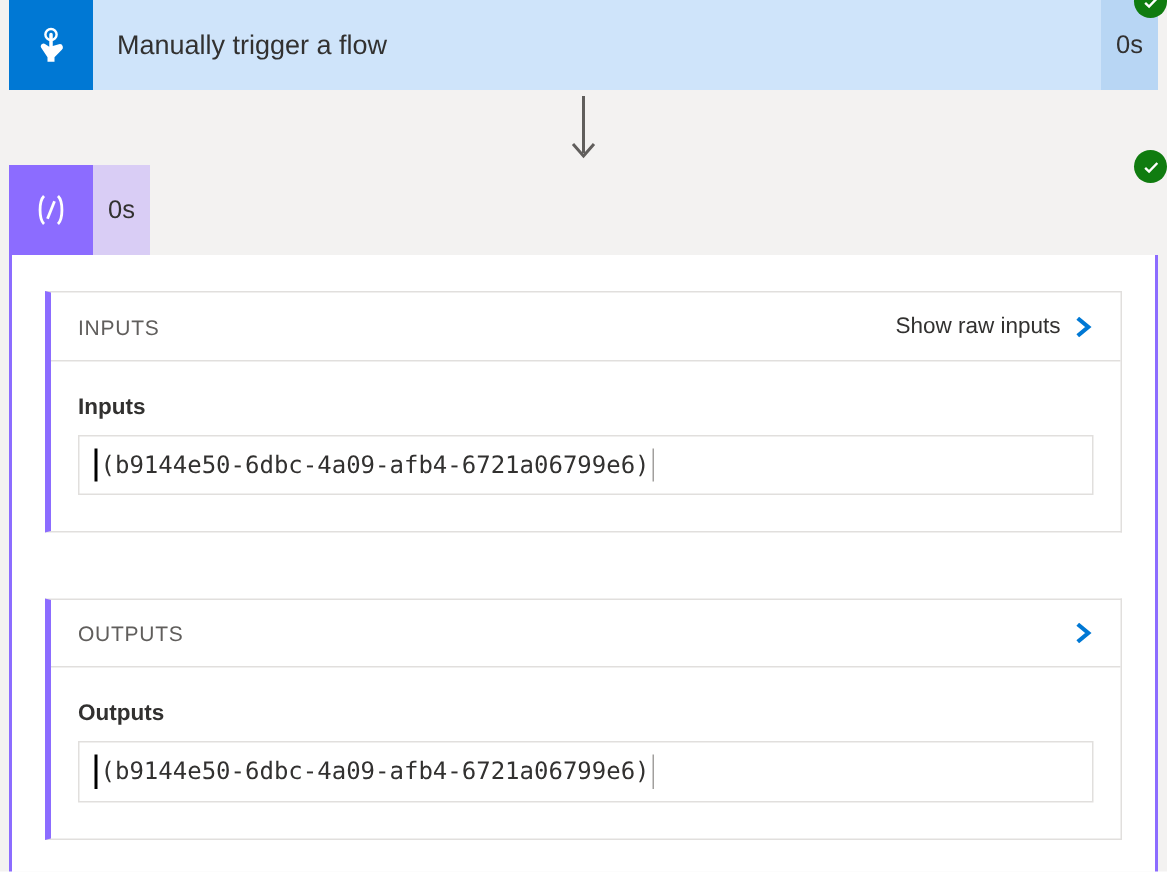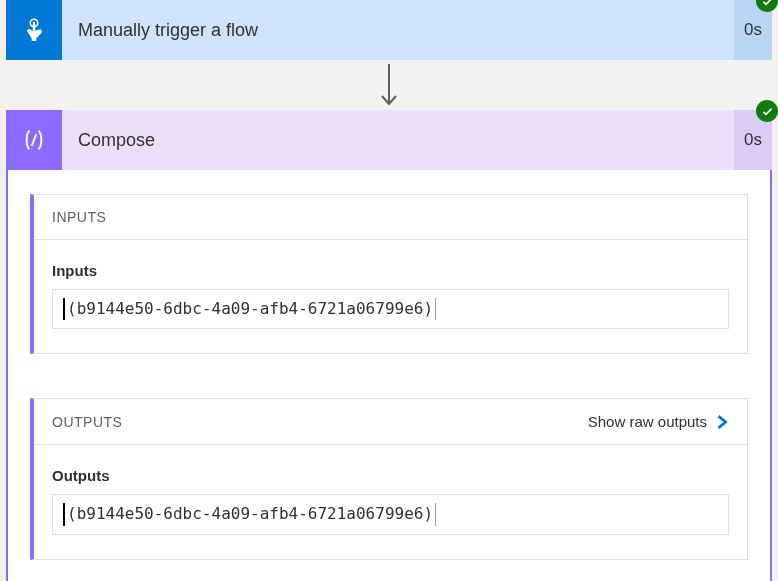--- a/index.html
+++ b/index.html
@@ -173,7 +173,6 @@
         <path fill="none" stroke="#fff" stroke-width="1.6" d="M14 7 L10 17"></path>
       </svg>
     </div>
-    <div class="card-title">Compose</div>
     <div class="card-duration">0s</div>
   </div>
 

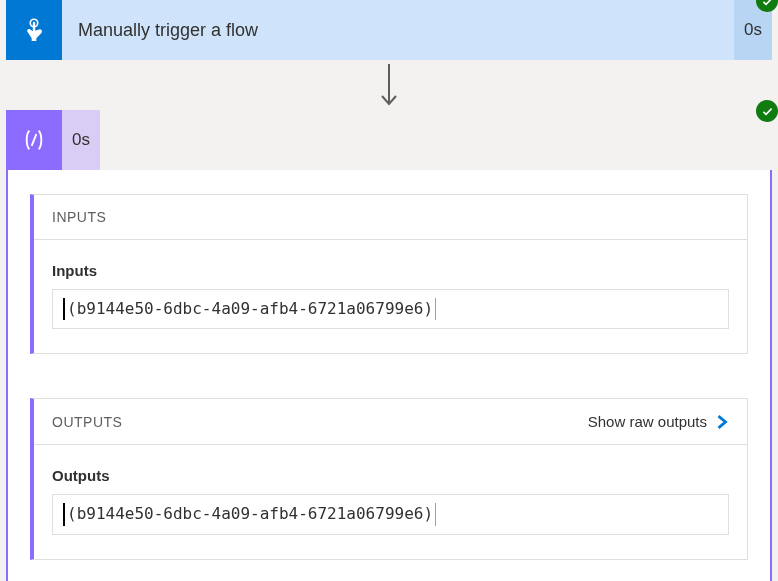--- a/index.html
+++ b/index.html
@@ -181,6 +181,12 @@
     <div class="section">
       <div class="section-header">
         <div class="section-header-title">INPUTS</div>
+        <div class="show-raw">
+          <span>Show raw inputs</span>
+          <svg viewBox="0 0 12 12">
+            <path d="M3 1 L9 6 L3 11" fill="none" stroke="currentColor" stroke-width="2.4"></path>
+          </svg>
+        </div>
       </div>
       <div class="section-body">
         <div class="field-label">Inputs</div>

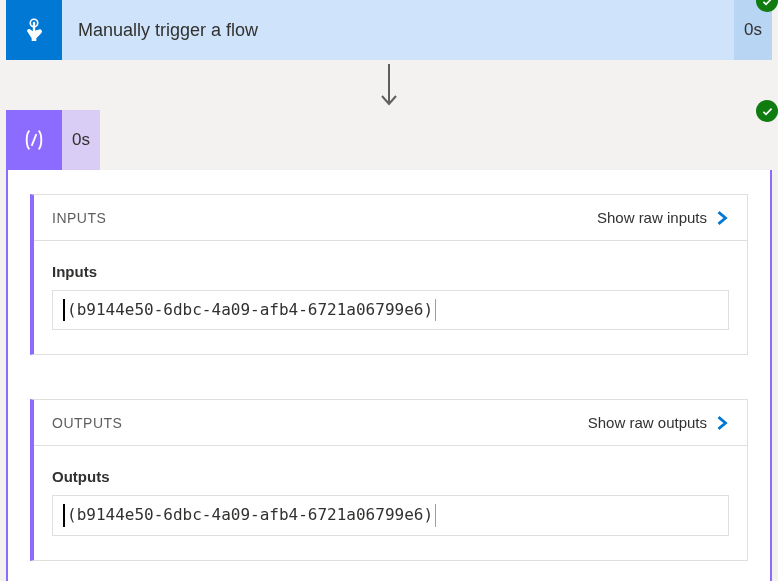--- a/index.html
+++ b/index.html
@@ -200,7 +200,6 @@
       <div class="section-header">
         <div class="section-header-title">OUTPUTS</div>
         <div class="show-raw">
-          <span>Show raw outputs</span>
           <svg viewBox="0 0 12 12">
             <path d="M3 1 L9 6 L3 11" fill="none" stroke="currentColor" stroke-width="2.4"></path>
           </svg>

